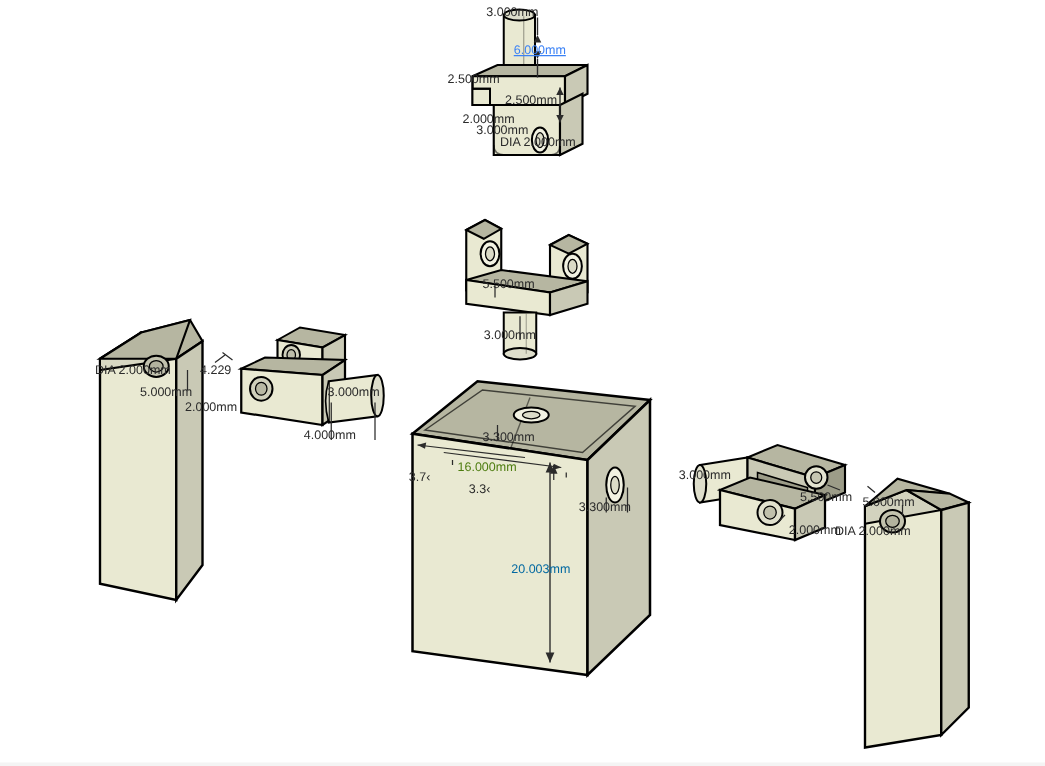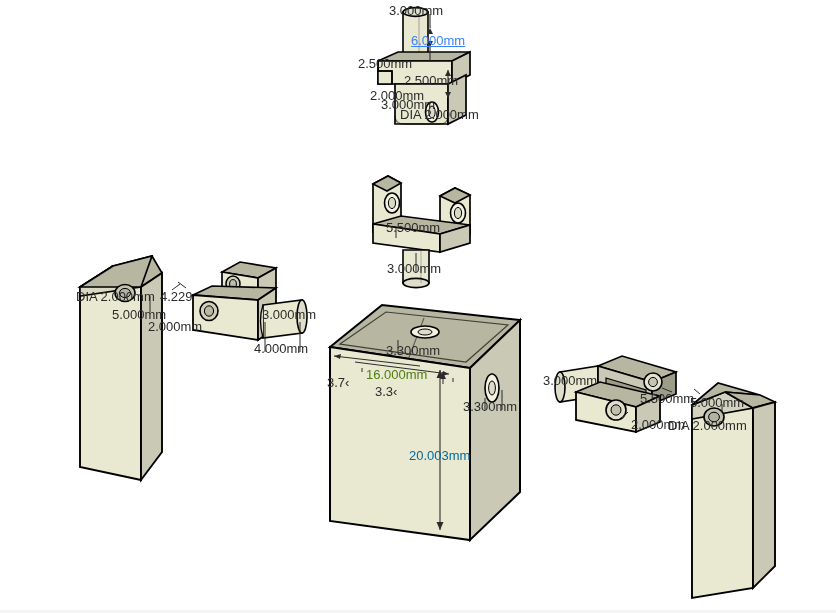--- a/index.html
+++ b/index.html
@@ -15,7 +15,7 @@
   .dim{
     position:absolute;
     color:#2b2b2b;
-    font-size:13px;
+    font-size:10px;
     line-height:14px;
     white-space:nowrap;
     font-family:"Liberation Sans","DejaVu Sans",sans-serif;

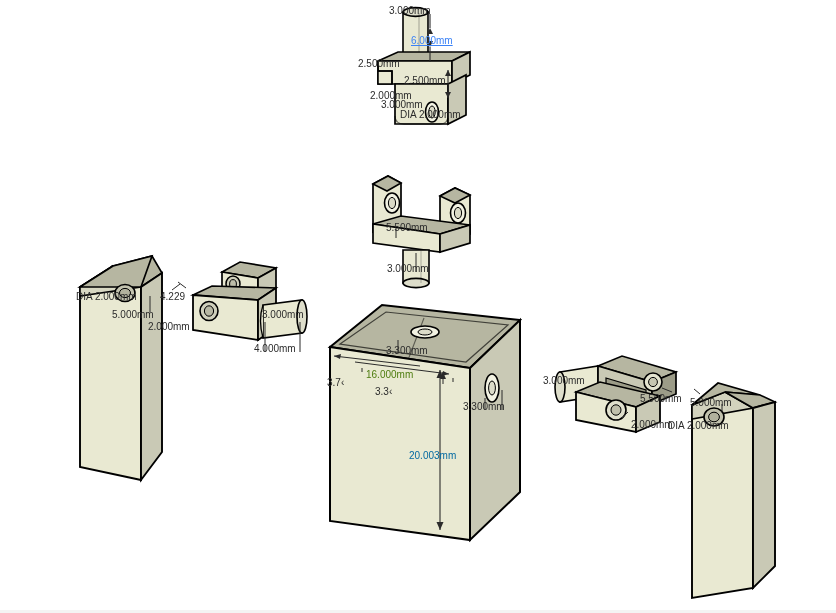--- a/index.html
+++ b/index.html
@@ -241,7 +241,7 @@
     <div class="dim" style="left: 112px; top: 308px; color: rgb(43, 43, 43);">5.000mm</div>
     <div class="dim" style="left: 148px; top: 320px; color: rgb(43, 43, 43);">2.000mm</div>
     <div class="dim" style="left: 262px; top: 308px; color: rgb(43, 43, 43);">3.000mm</div>
-    <div class="dim" style="left: 243px; top: 342px; color: rgb(43, 43, 43); margin-left: 11px;">4.000mm</div>
+    <div class="dim" style="left: 243px; top: 342px; color: rgb(43, 43, 43);">4.000mm</div>
     <div class="dim" style="left: 386px; top: 344px; color: rgb(43, 43, 43);">3.300mm</div>
     <div class="dim" style="left: 366px; top: 368px; color: #4d7c0f;">16.000mm</div>
     <div class="dim" style="left: 327px; top: 376px; color: rgb(43, 43, 43);">3.7‹</div>

